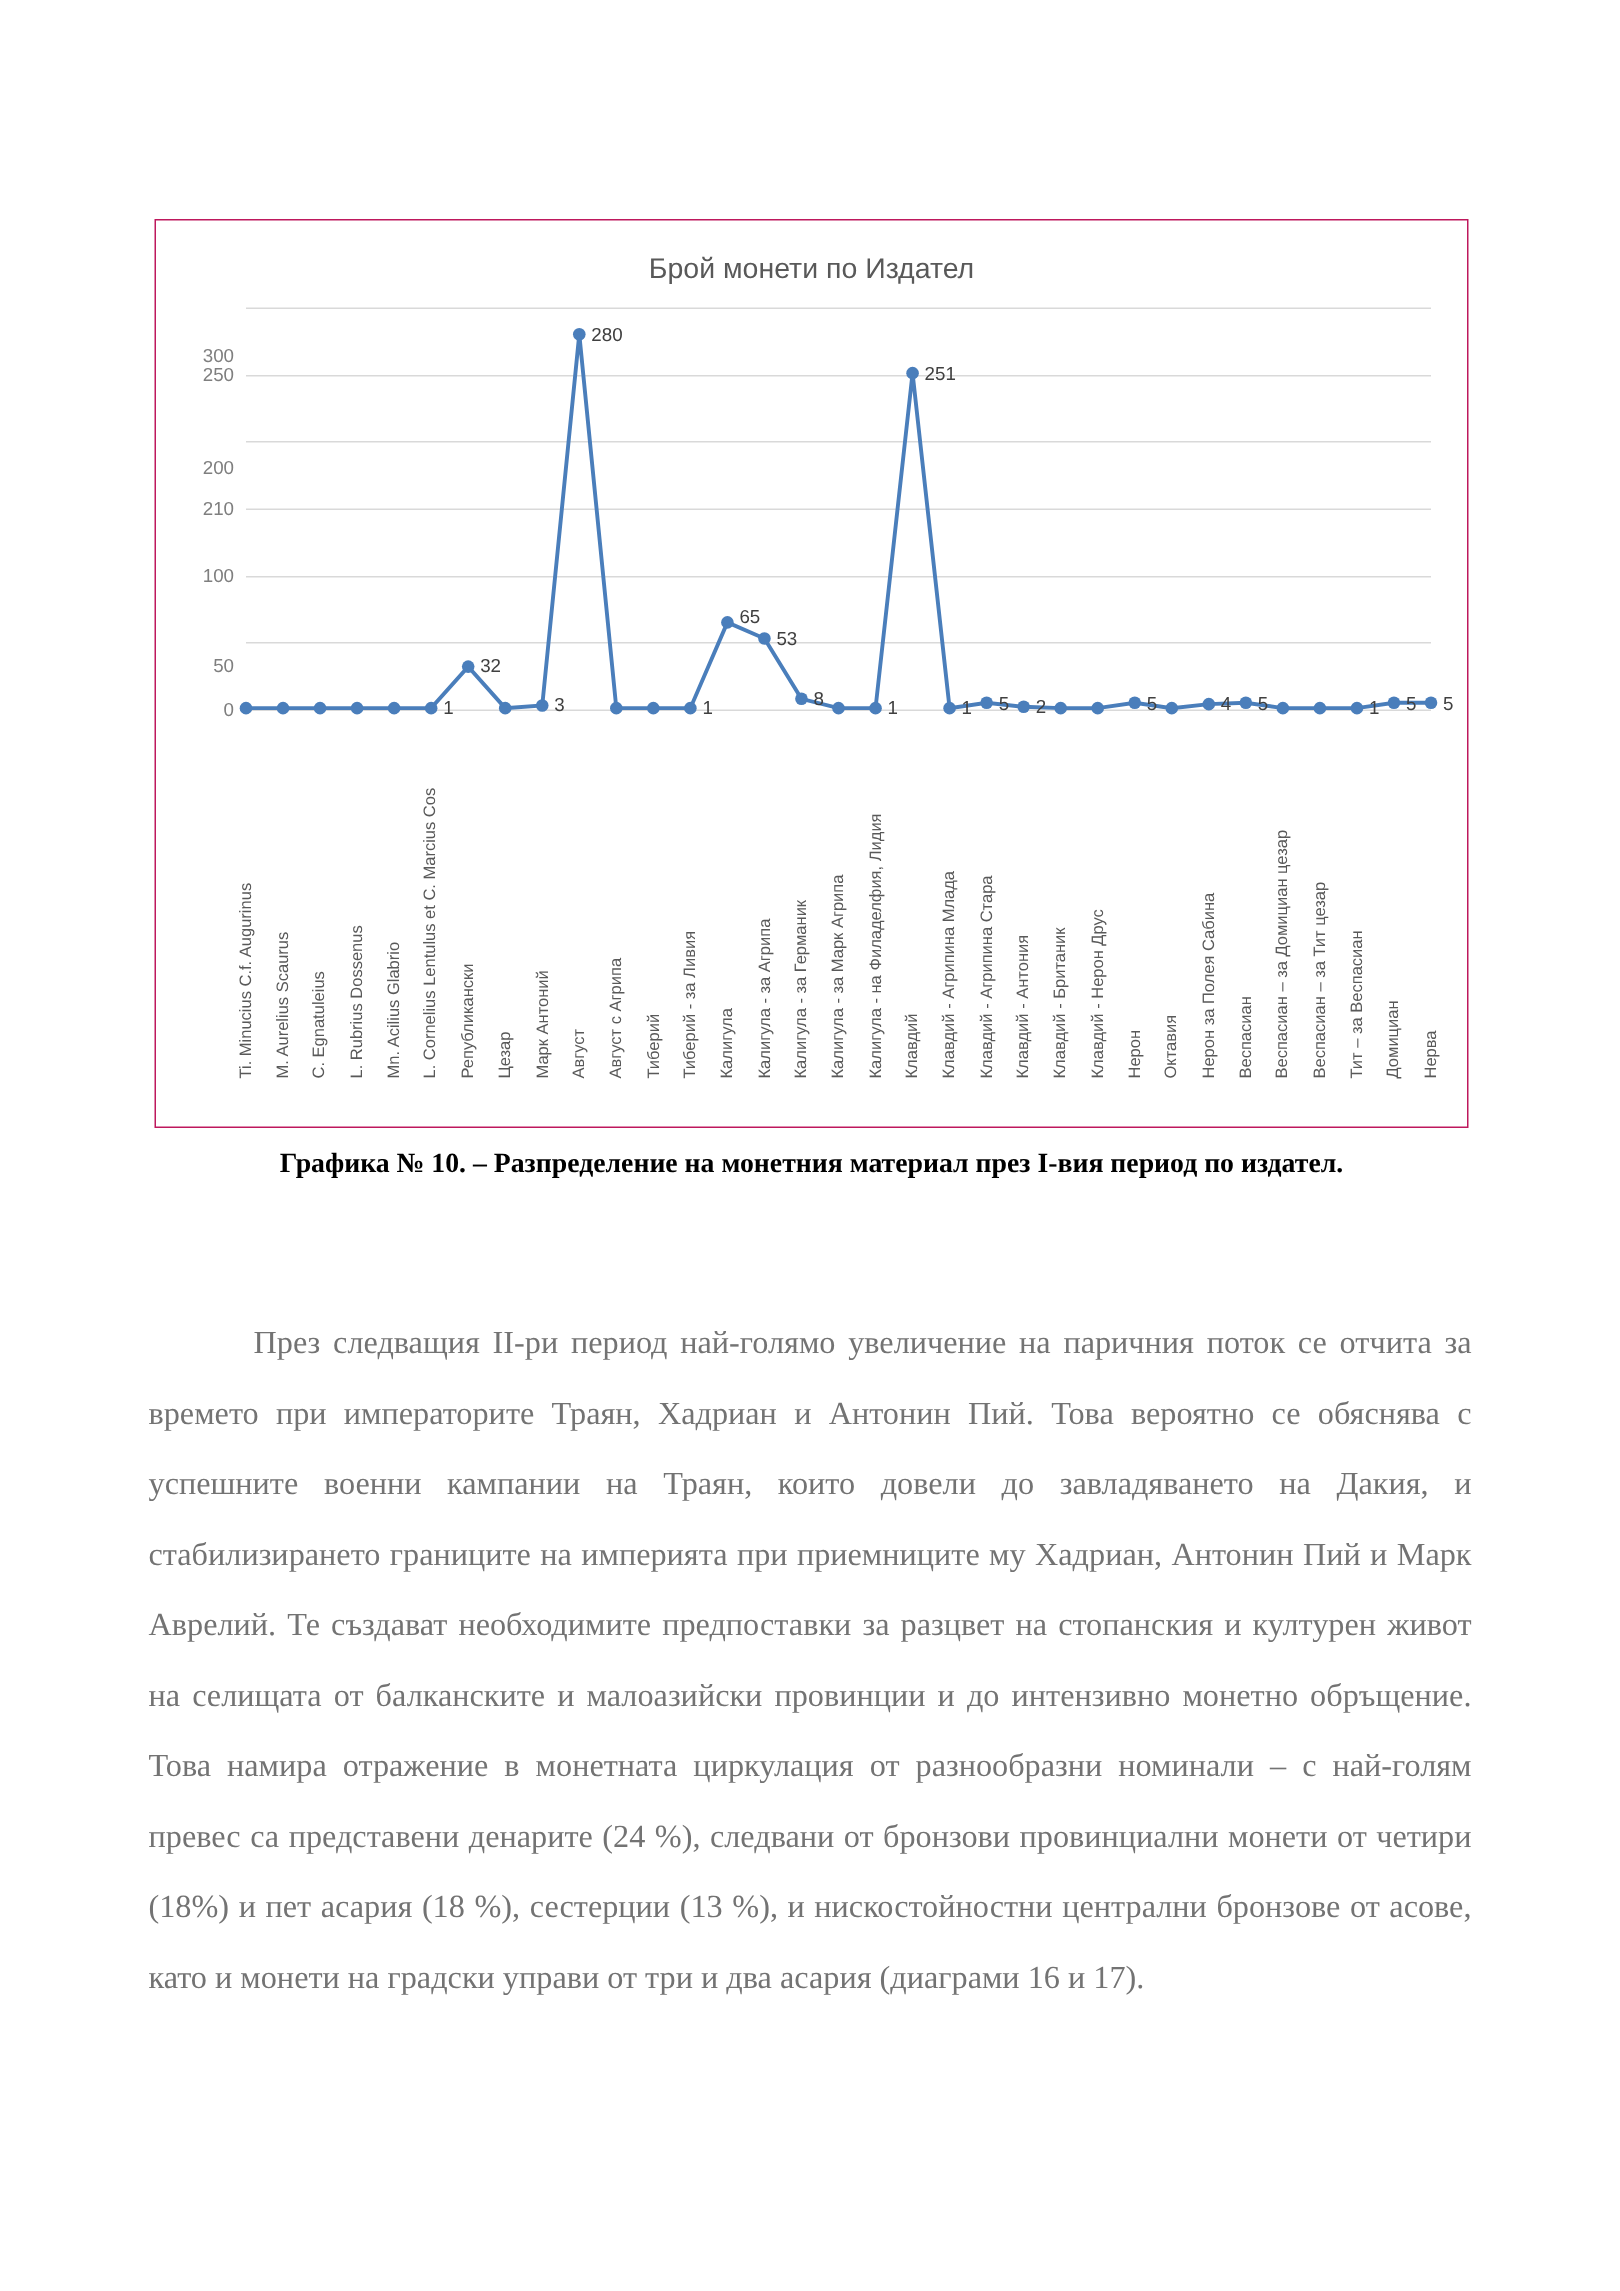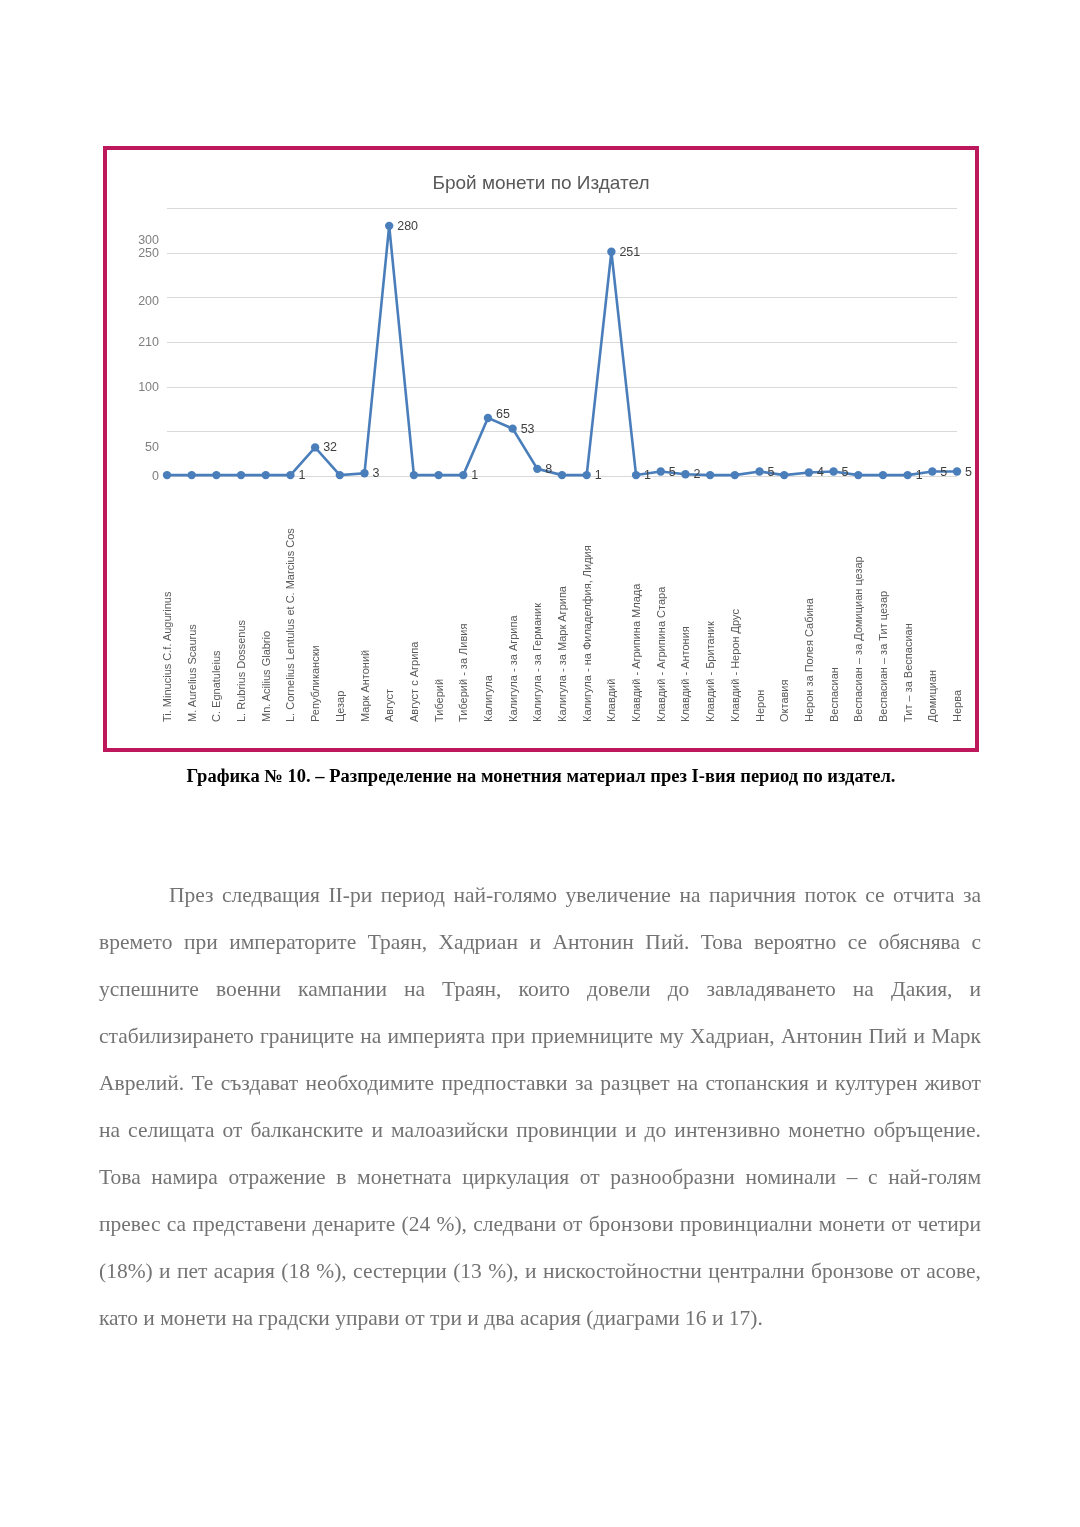--- a/index.html
+++ b/index.html
@@ -30,7 +30,7 @@
     top: 146px;
     width: 876px;
     height: 606px;
-    border: 4px solid #be185d;
+    border: 1px solid #be185d;
     background: #ffffff;
     box-sizing: border-box;
   }

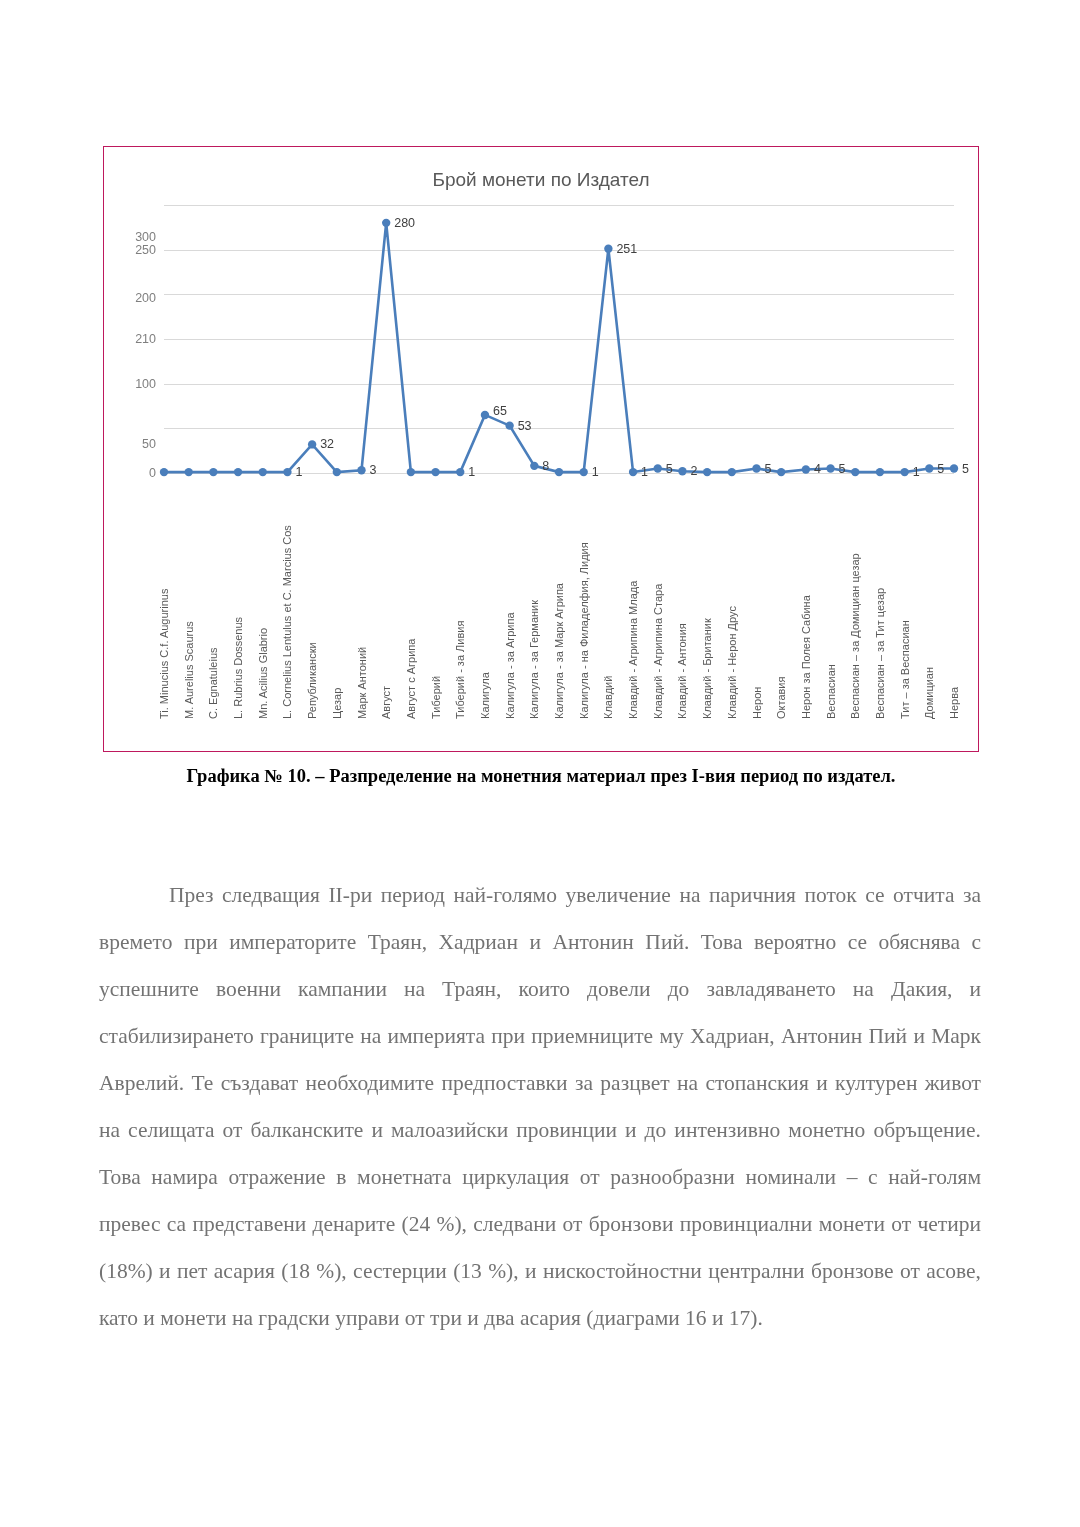--- a/index.html
+++ b/index.html
@@ -172,7 +172,7 @@
           <span style="top: 223.333px; margin-top: 16px;">50</span>
           <span style="top: 178.667px;">100</span>
           <span style="top: 134px;">210</span>
-          <span style="top: 93px;">200</span>
+          <span style="top: 107px;">200</span>
           <span style="top: 44.6667px;">250</span>
           <span style="top: 0px; margin-top: 32px;">300</span>
         </div>

